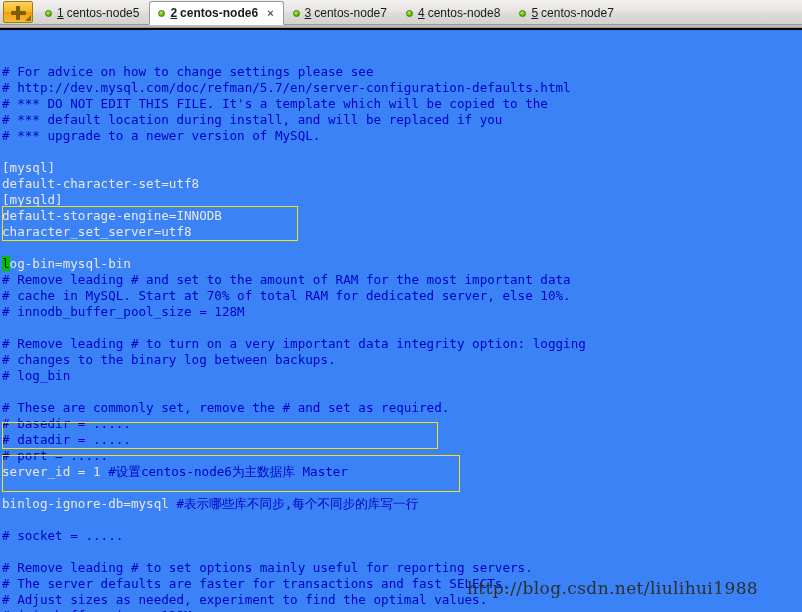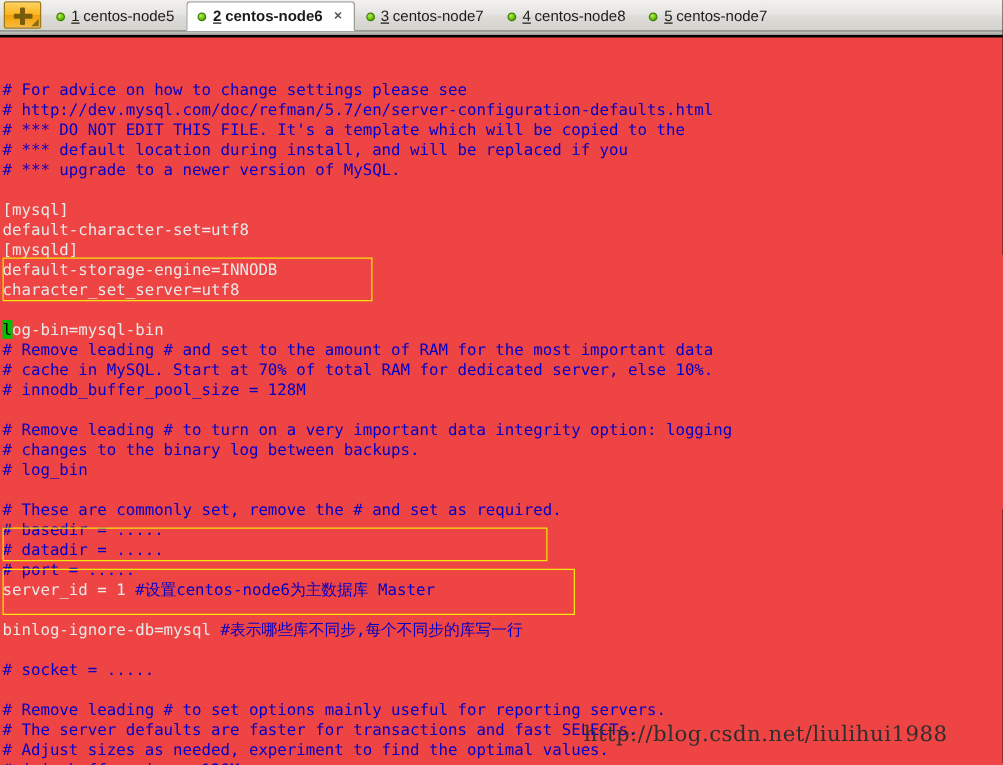--- a/index.html
+++ b/index.html
@@ -128,7 +128,7 @@
     left: 0; top: 30px;
     width: 802px;
     height: 582px;
-    background: #ef4444;
+    background: #3b82f6;
     overflow: hidden;
   }
   #screen {

